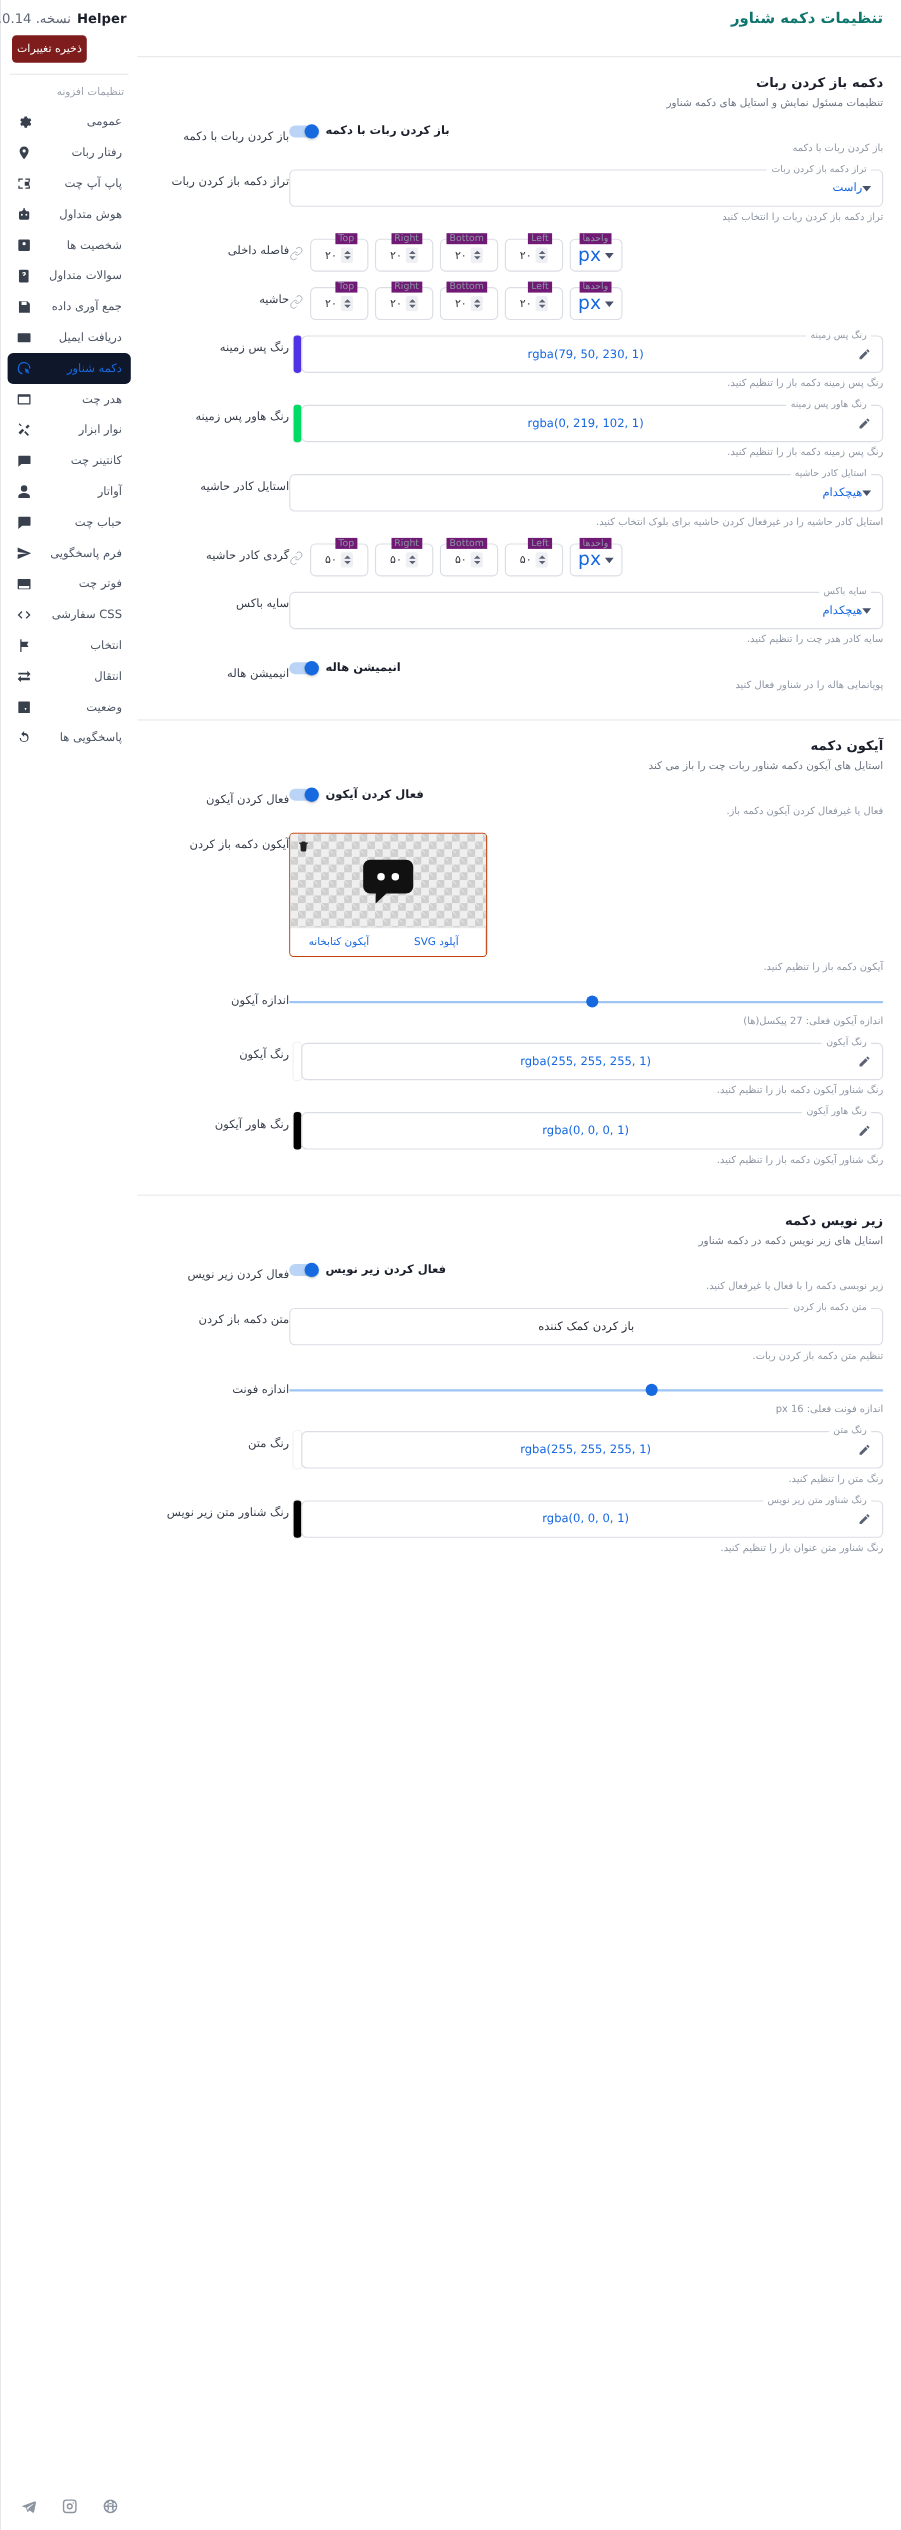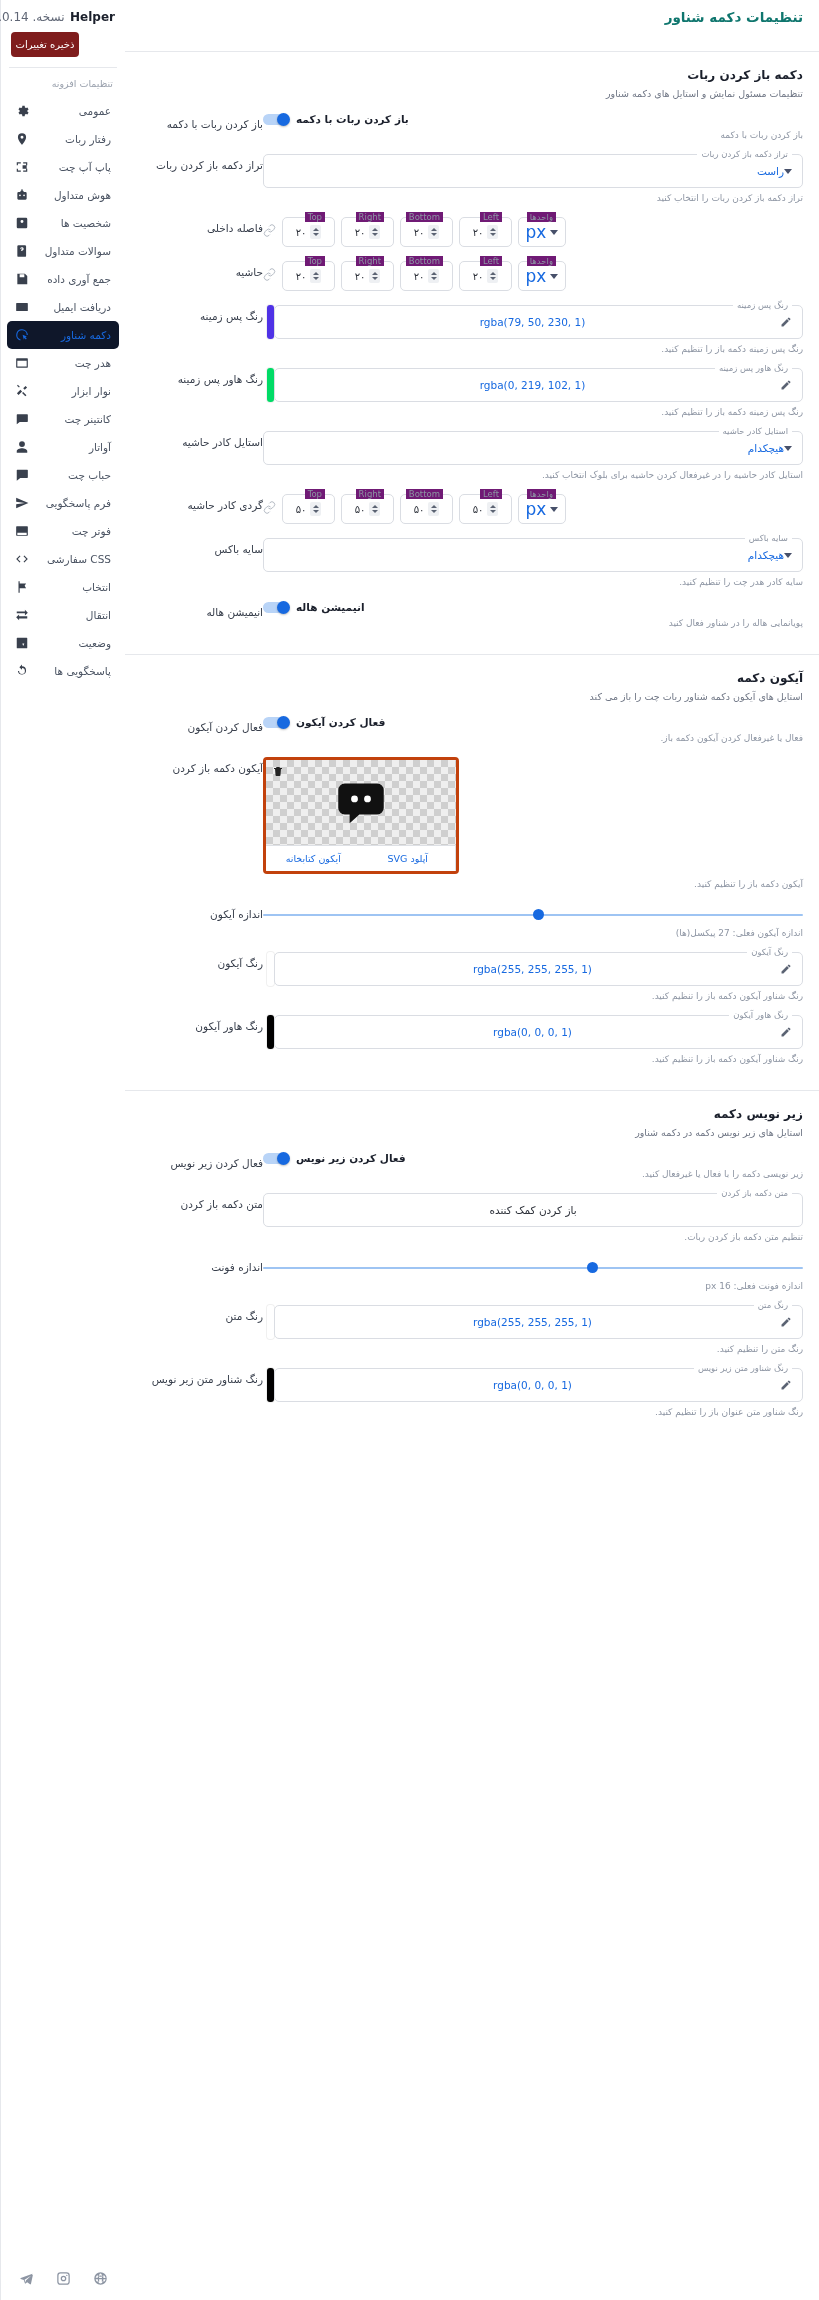--- a/index.html
+++ b/index.html
@@ -119,7 +119,7 @@
   .pencil svg { width:12px; height:12px; fill:#5b6373; display:block; }
 
   
-  .upload-card { border:3px solid #c2410c; border-radius:4px; overflow:hidden; width:196px; margin-right:auto; }
+  .upload-card { border:1px solid #c2410c; border-radius:4px; overflow:hidden; width:180px; margin-right:auto; }
   .upload-prev {
     height:85px; position:relative;
     background-image:

